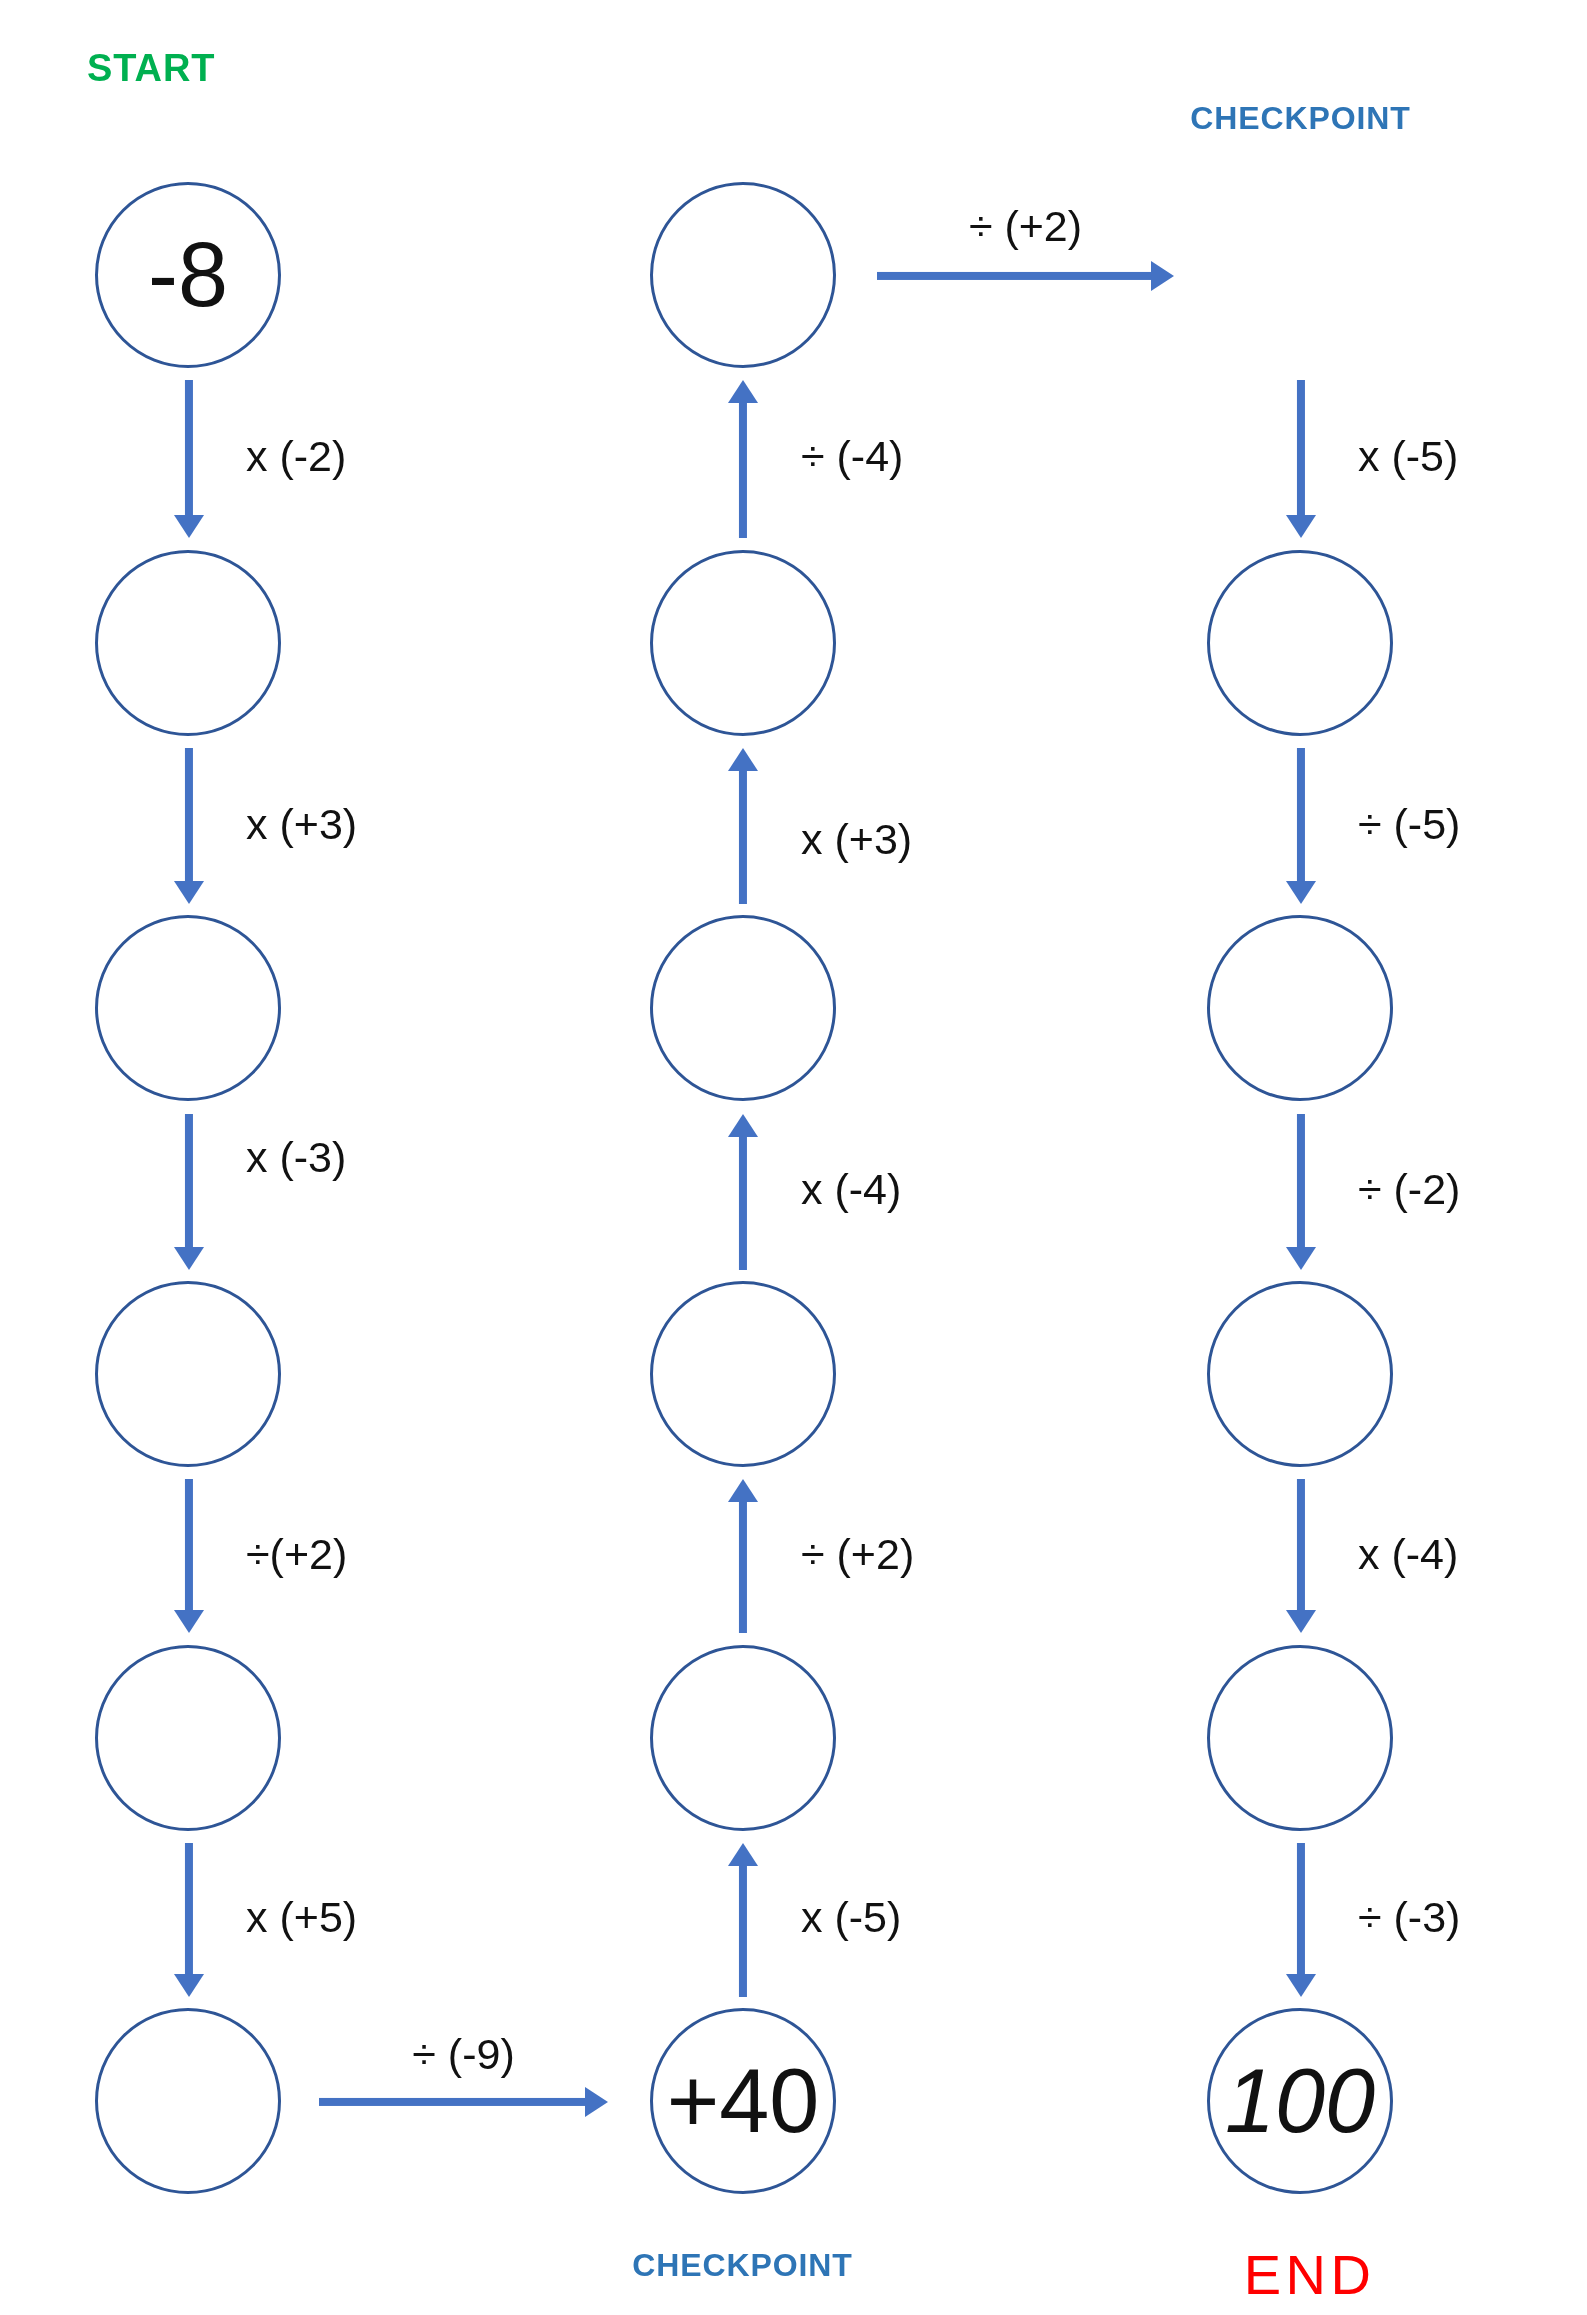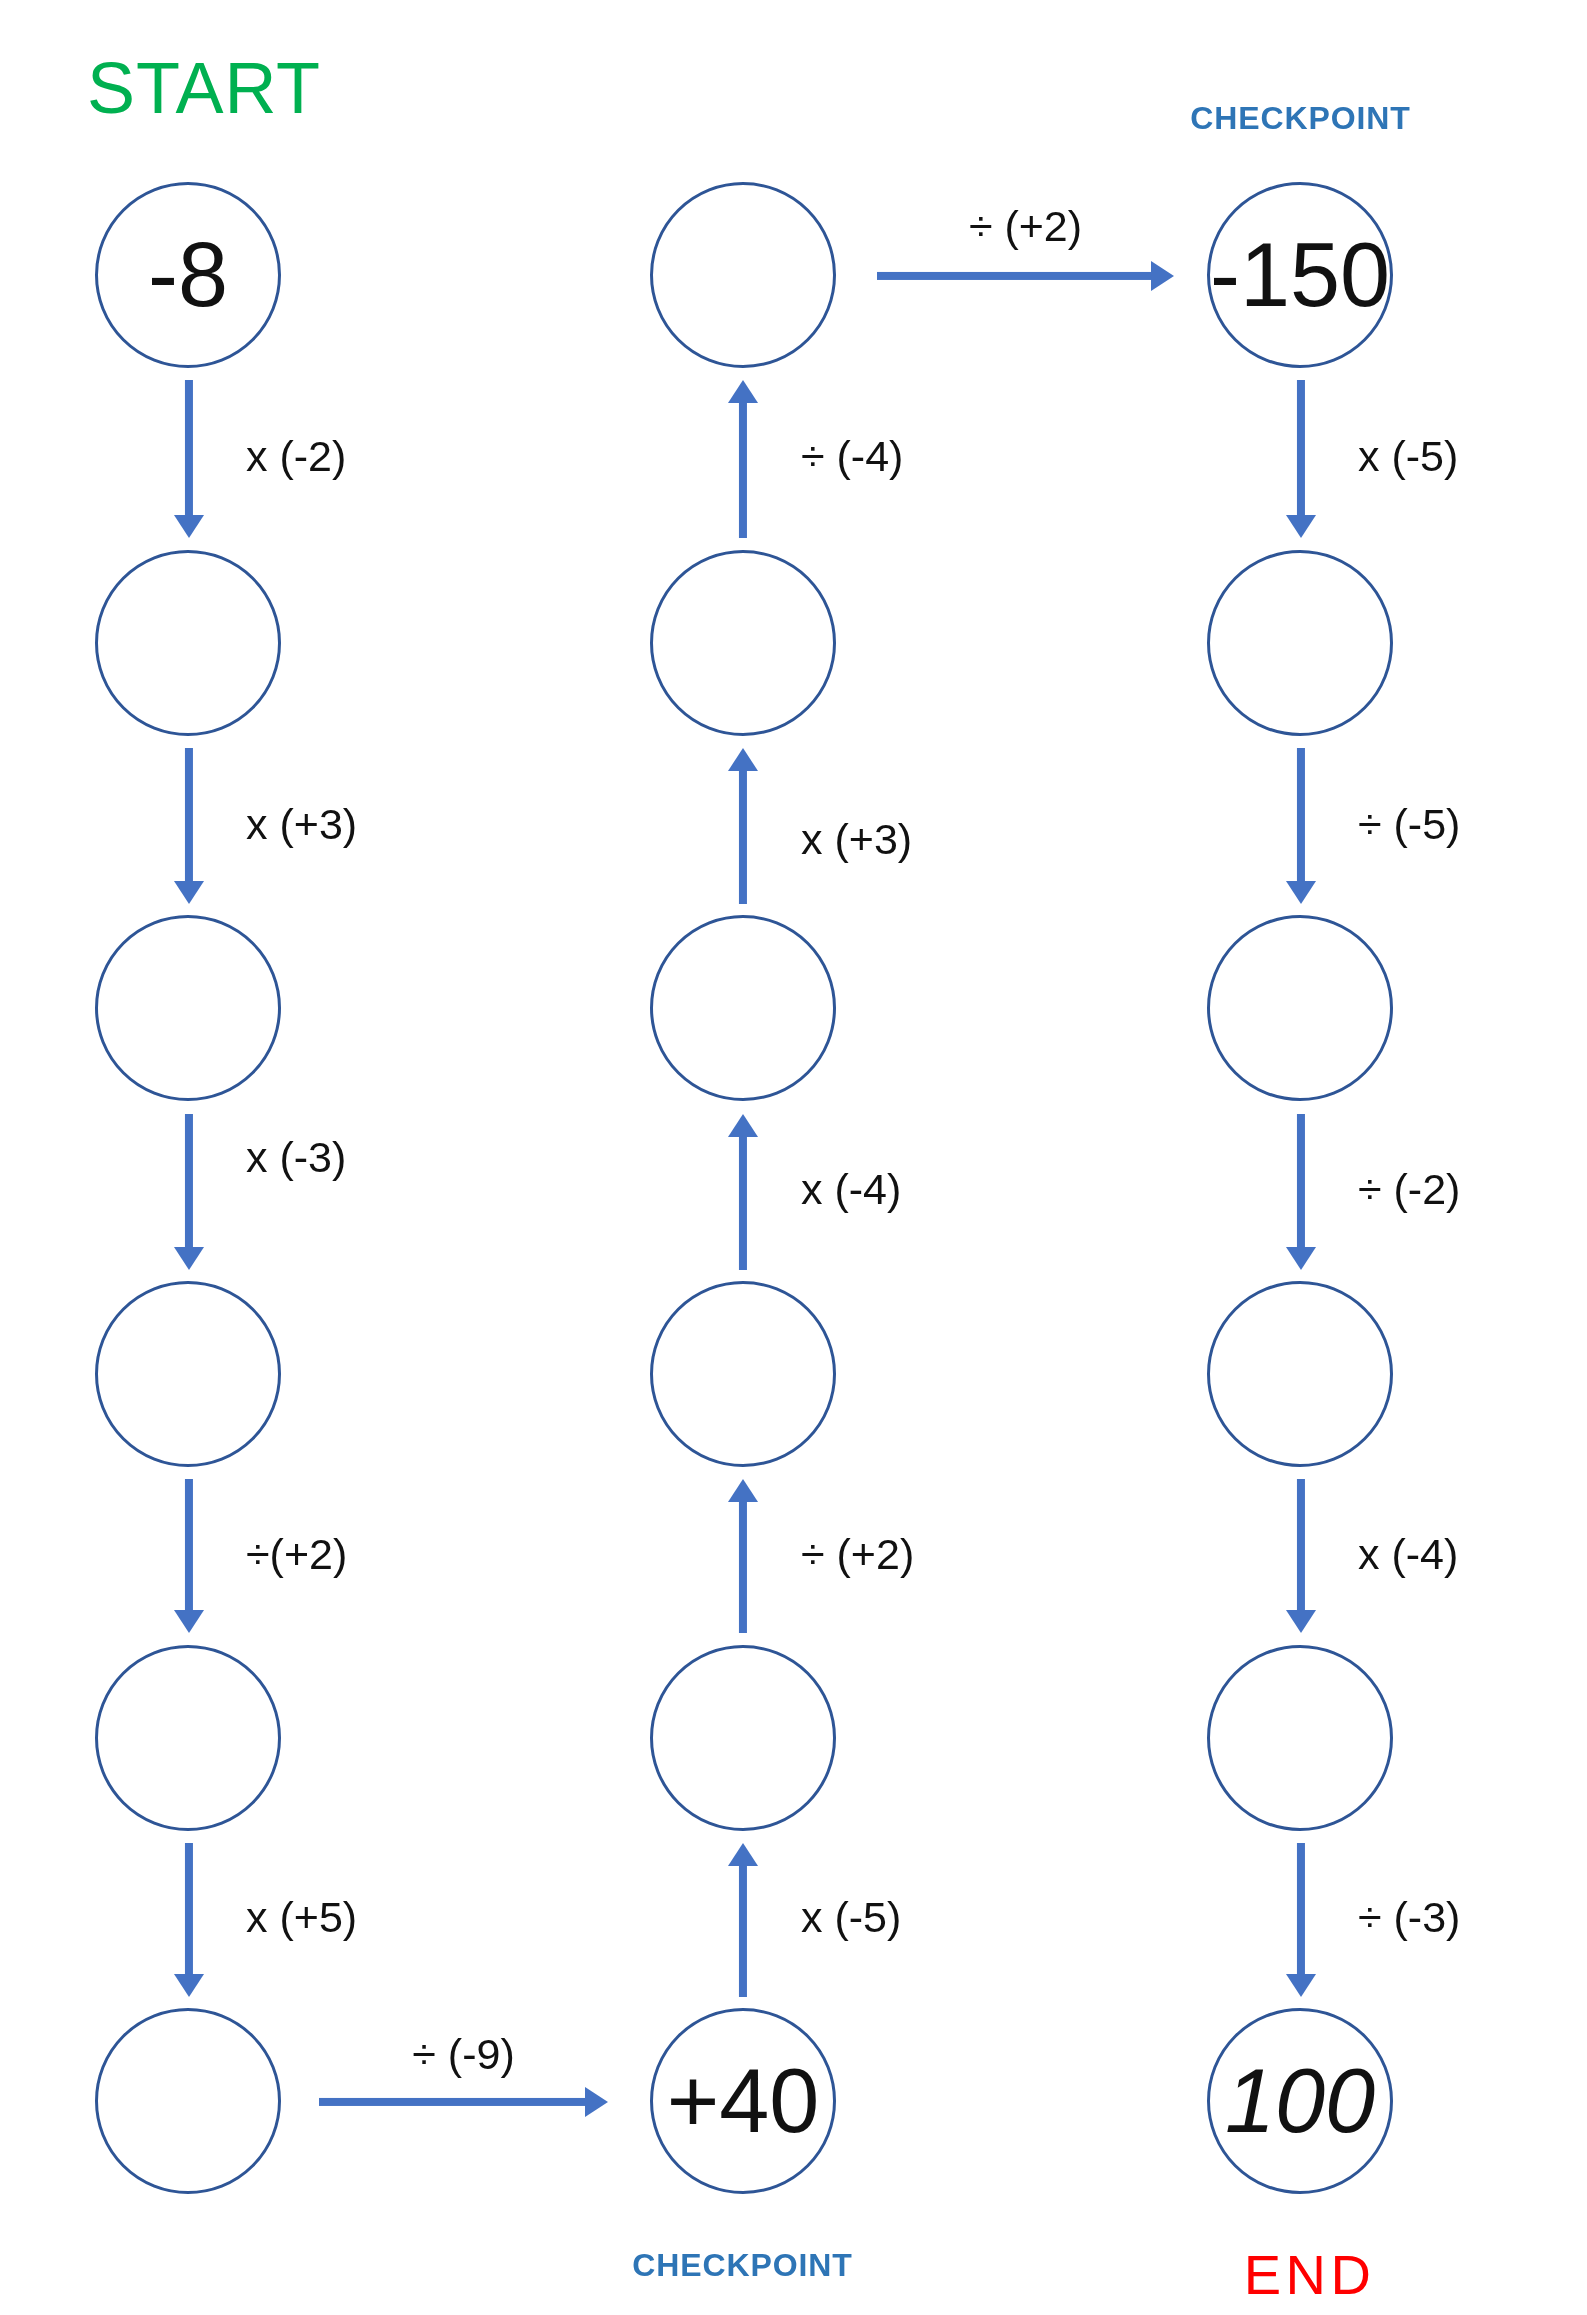--- a/index.html
+++ b/index.html
@@ -63,7 +63,7 @@
   }
   .start-label {
     position:absolute;
-    font-size:72px; font-weight:normal;
+    font-size:38px; font-weight:bold;
     color:var(--start-green,#00b050);
     letter-spacing:0.9px;
   }

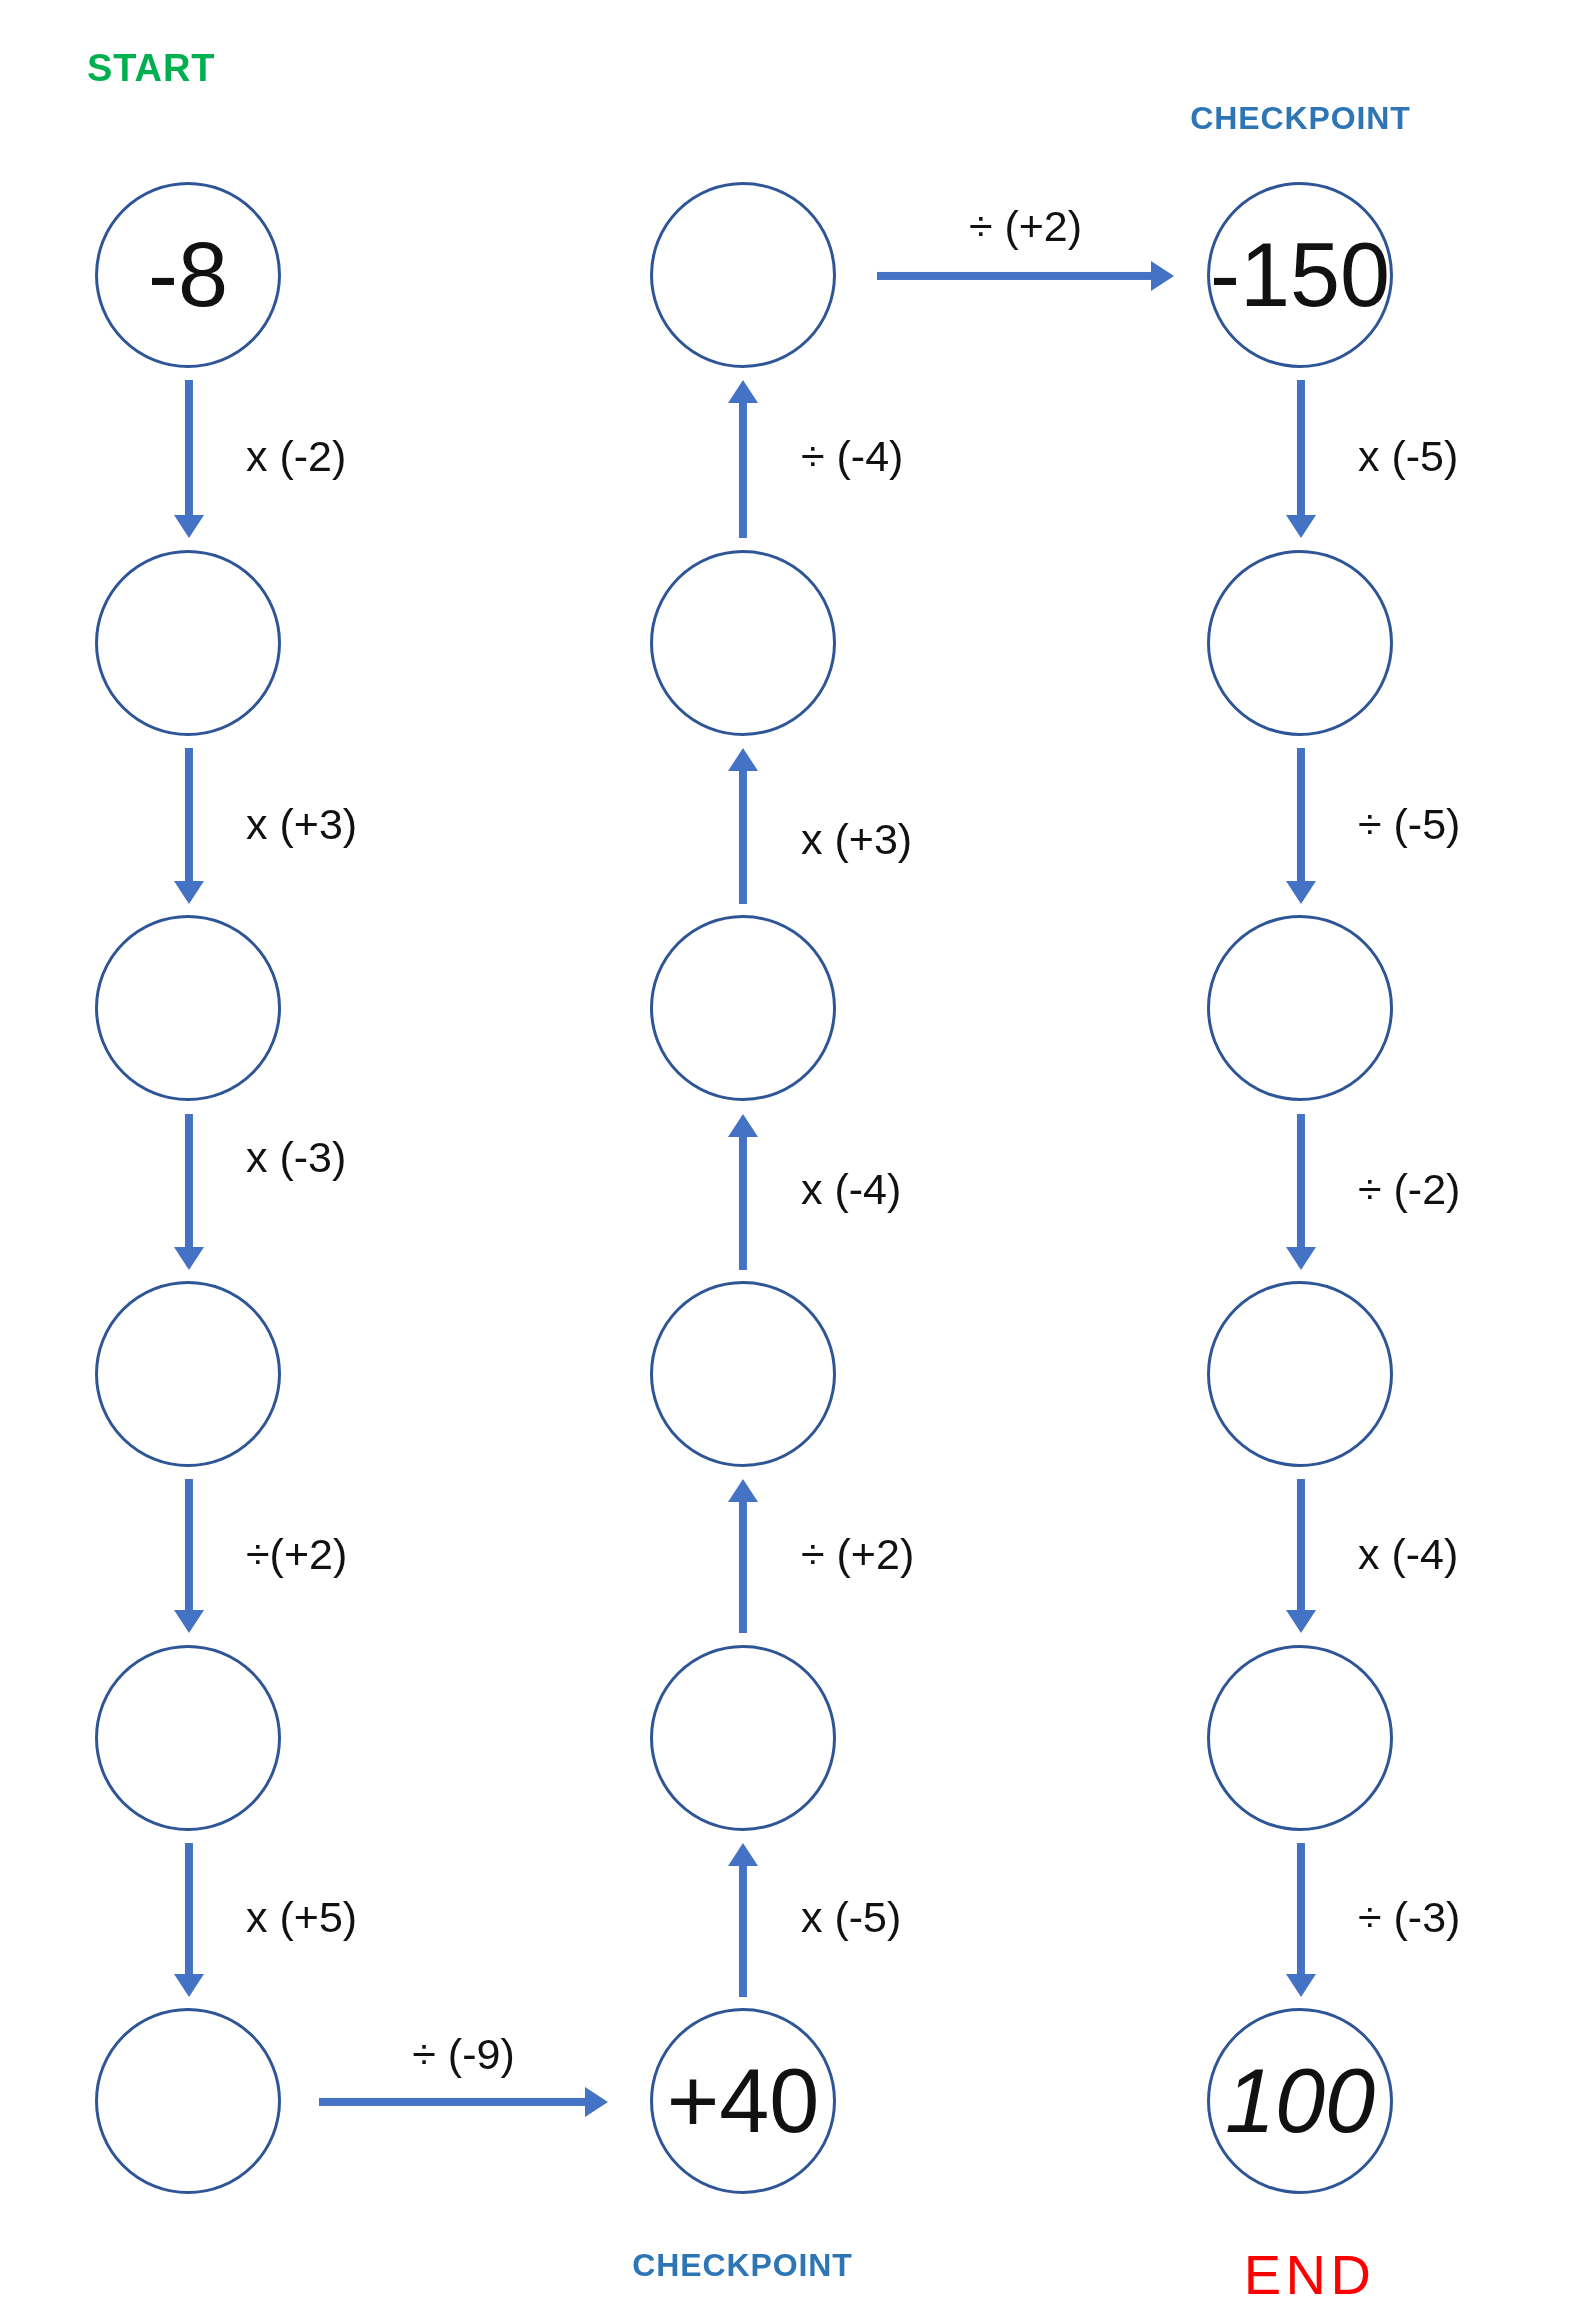--- a/index.html
+++ b/index.html
@@ -202,9 +202,6 @@
     <div class="head"></div>
   </div>
 
-  <div class="node" style="left:1207px; top:182px;">
-    <span class="node-value">-150</span>
-  </div>
   <div class="varrow arrow-down" style="left:1285px; top:380px; height:158px;">
     <div class="shaft"></div>
     <div class="head"></div>

